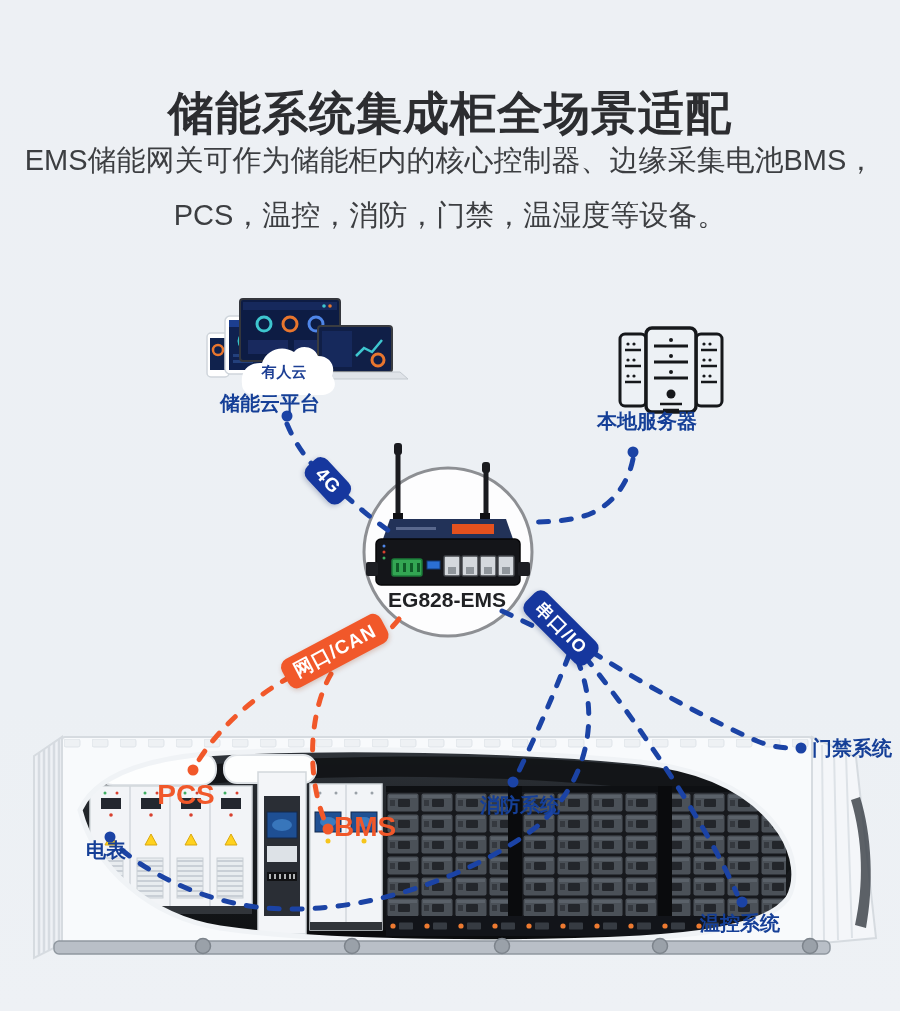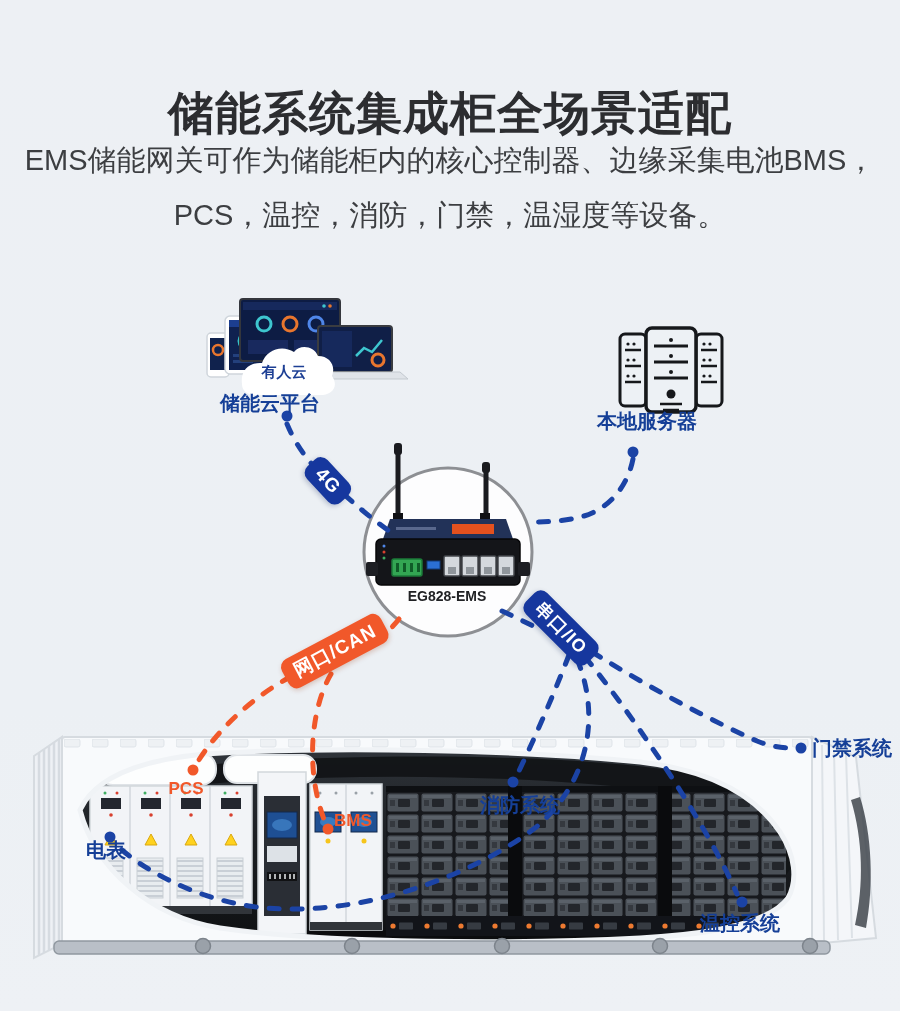--- a/index.html
+++ b/index.html
@@ -23,7 +23,7 @@
   .lbl{position:absolute;white-space:nowrap;font-weight:800;color:var(--label-blue);font-size:20px;}
   .lbl.center{transform:translateX(-50%);}
   .lbl.orange{color:var(--orange);font-size:17px;}
-  .lbl.model{color:#202124;font-size:14px;text-align:right;}
+  .lbl.model{color:#202124;font-size:21px;text-align:right;}
   .cloud-badge{position:absolute;left:284px;top:363px;transform:translateX(-50%);
     font-size:15px;font-weight:800;color:#1d3f94;white-space:nowrap;}
   .tag{position:absolute;background:#16379e;color:#fff;font-weight:700;

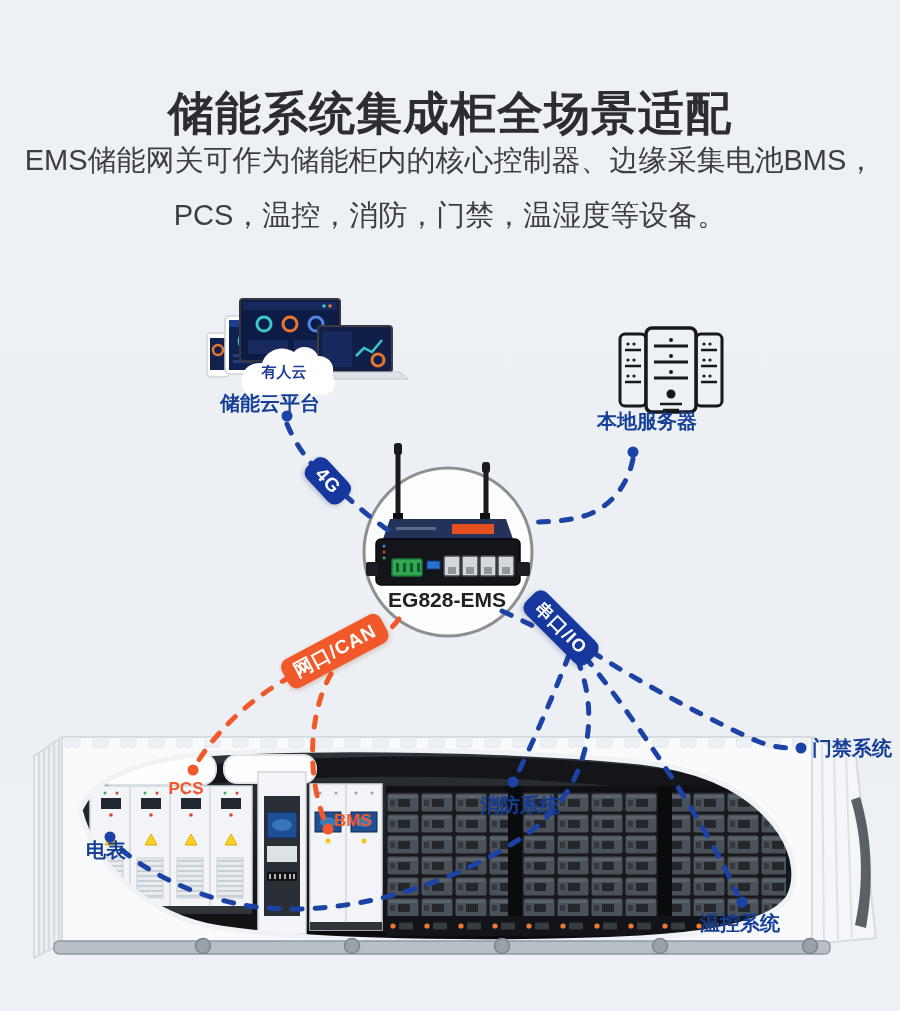--- a/index.html
+++ b/index.html
@@ -22,7 +22,7 @@
   .art{position:absolute;left:0;top:0;}
   .lbl{position:absolute;white-space:nowrap;font-weight:800;color:var(--label-blue);font-size:20px;}
   .lbl.center{transform:translateX(-50%);}
-  .lbl.orange{color:var(--orange);font-size:17px;}
+  .lbl.orange{color:var(--orange);font-size:28px;}
   .lbl.model{color:#202124;font-size:21px;text-align:right;}
   .cloud-badge{position:absolute;left:284px;top:363px;transform:translateX(-50%);
     font-size:15px;font-weight:800;color:#1d3f94;white-space:nowrap;}

